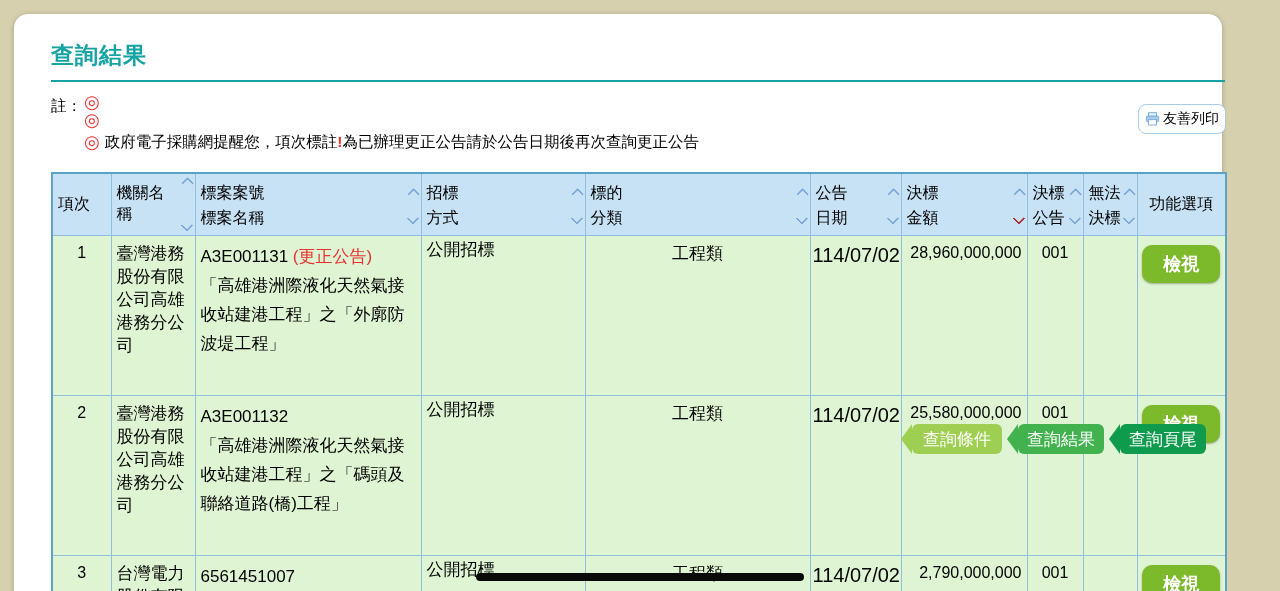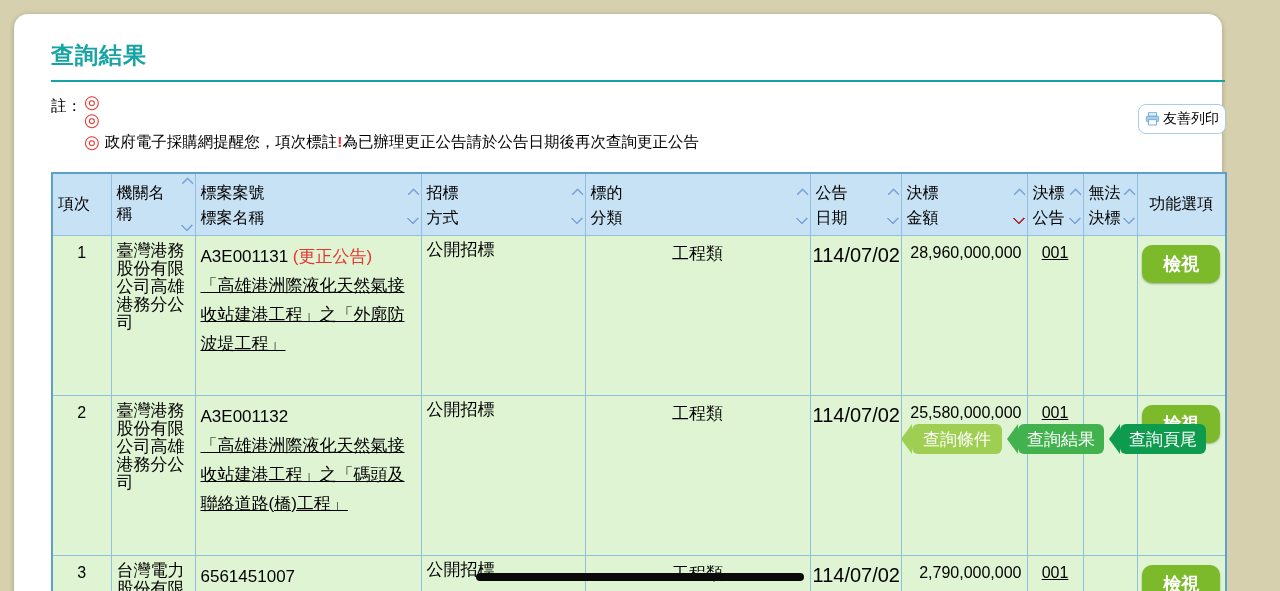--- a/index.html
+++ b/index.html
@@ -61,7 +61,7 @@
   }
   tr.data-row{height:160px;}
   td.no{text-align:center;padding-top:8px;font-size:16px;}
-  td.org{line-height:18px;padding-left:5px;padding-top:6px;}
+  td.org{line-height:23px;padding-left:5px;padding-top:6px;}
   td.case{line-height:29px;padding-left:5px;padding-top:6px;margin-left:12px;}
   td.method{padding-left:5px;padding-top:2px;font-family:Liberation Serif, serif;}
   td.cat{text-align:center;padding-top:6px;}

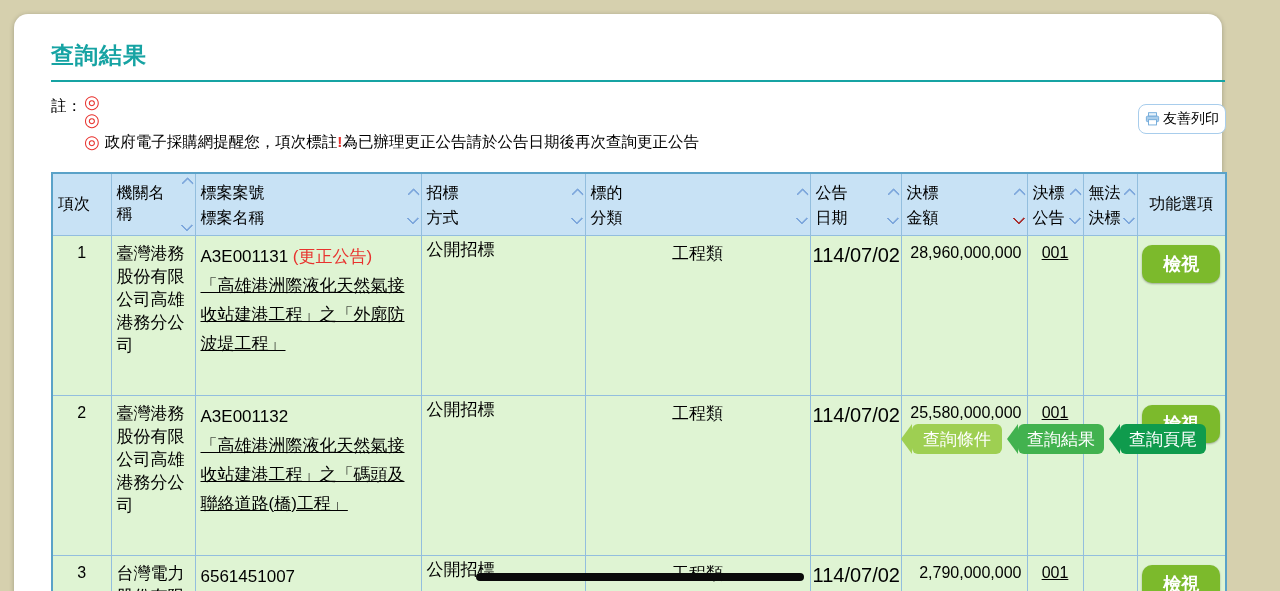--- a/index.html
+++ b/index.html
@@ -69,7 +69,7 @@
   td.amount{text-align:right;font-size:16px;padding-right:5px;padding-top:8px;}
   td.award{text-align:center;padding-top:8px;font-size:16px;}
   td.action{text-align:center;}
-  .link{color:#000;text-decoration:underline;cursor:pointer;}
+  .link{color:#000;cursor:pointer;}
   .badge-red{color:#e8322e;}
   .view-btn{
     margin-top:5px;width:78px;height:38px;background:#7cba2c;border:none;border-radius:10px;

